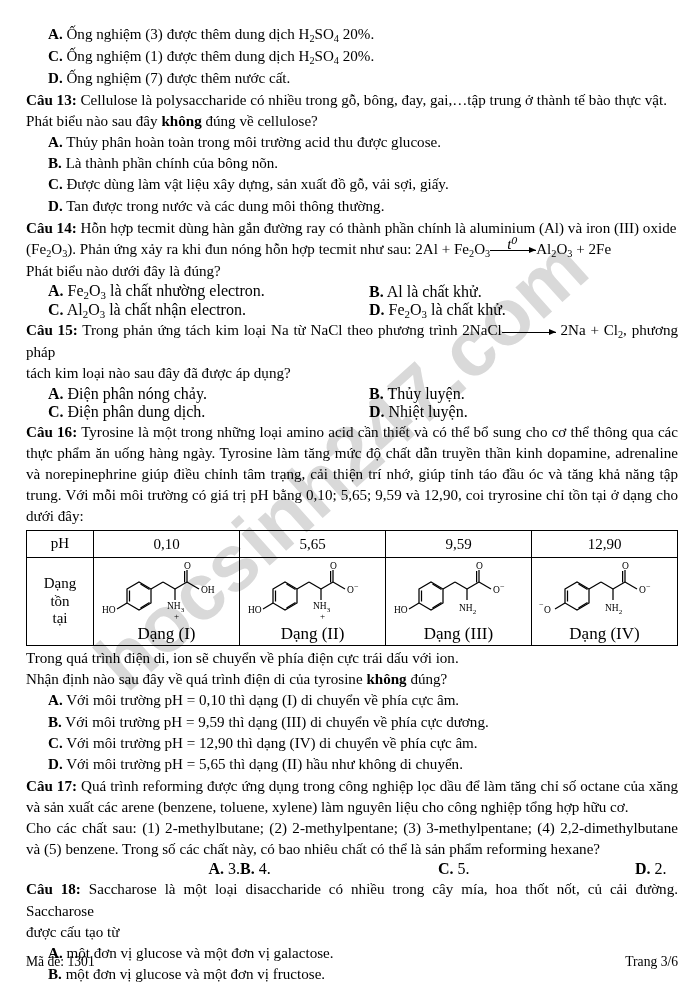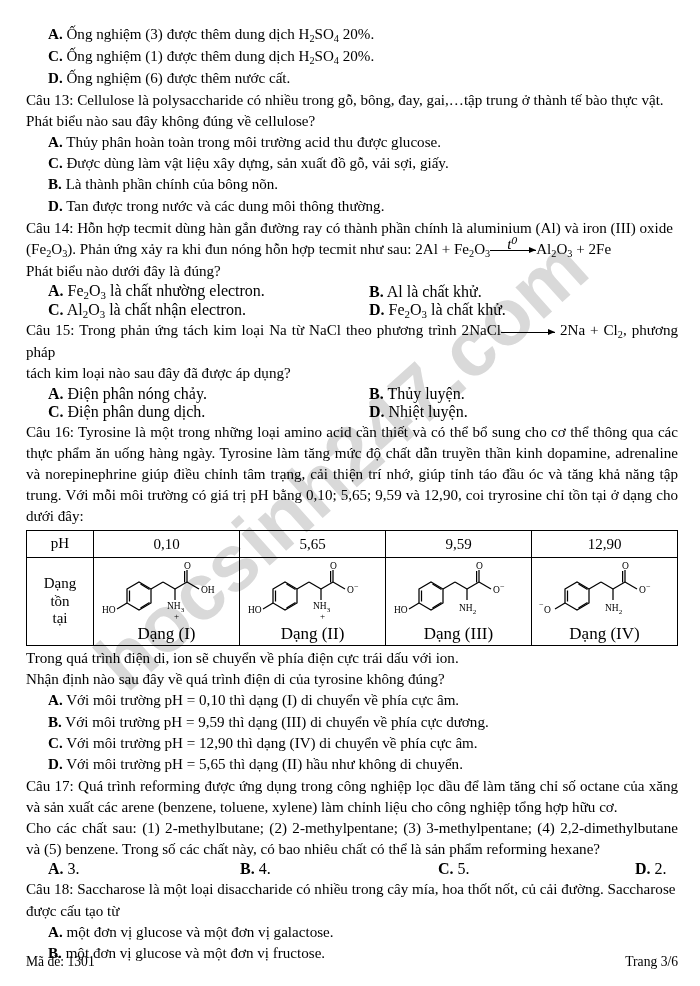--- a/index.html
+++ b/index.html
@@ -73,7 +73,7 @@
   </p>
   <p class="ans">
     <span class="lbl">D.</span>
-    <span>Ống nghiệm (6) được thêm nước cất.</span>
+    <span>Ống nghiệm (7) được thêm nước cất.</span>
   </p>
 
   <p class="q">

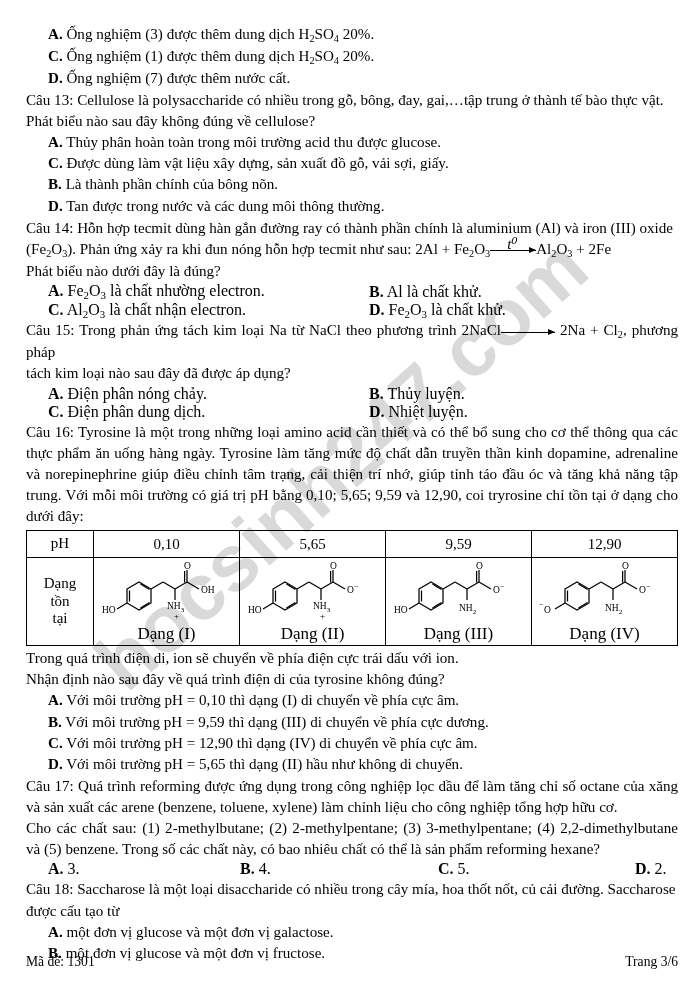--- a/index.html
+++ b/index.html
@@ -23,7 +23,7 @@
   .q{margin-top:1px;text-indent:0;}
   .ans{margin-left:22px;text-indent:-16px;padding-left:16px;}
   .lbl{font-weight:bold;}
-  b{font-weight:normal;}
+  b{font-weight:bold;}
   sub{font-size:.68em;vertical-align:-0.25em;}
   .row2{display:flex;margin-left:22px;align-items:flex-end;}
   .row2>div{text-indent:-16px;padding-left:16px;}

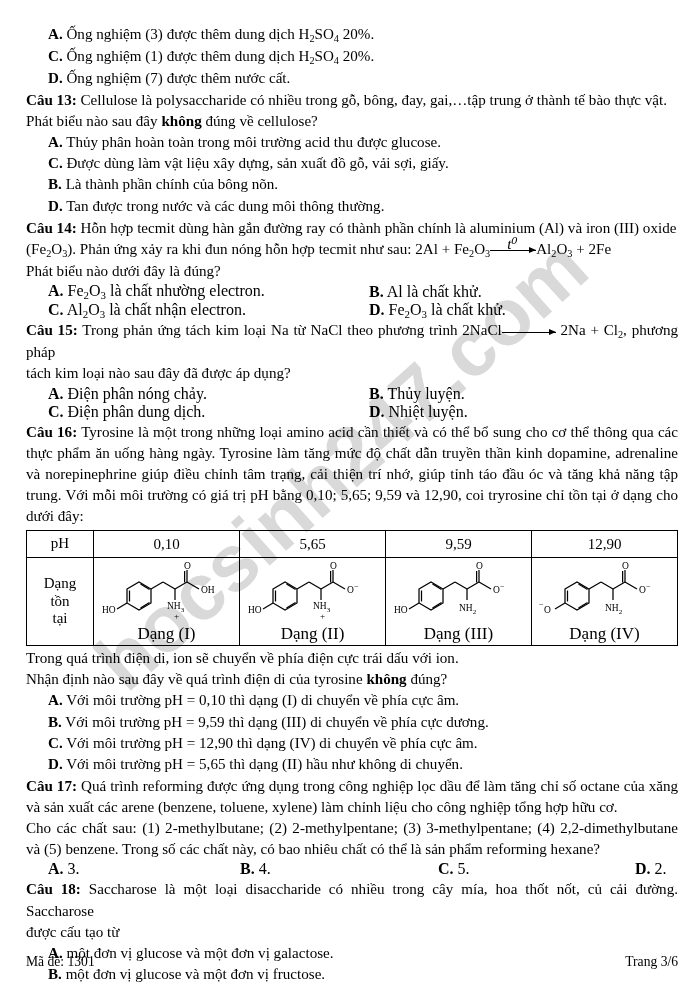--- a/index.html
+++ b/index.html
@@ -83,8 +83,8 @@
     <span>Phát biểu nào sau đây </span><b>không</b><span> đúng về cellulose?</span>
   </p>
   <p class="ans"><span class="lbl">A.</span> <span>Thủy phân hoàn toàn trong môi trường acid thu được glucose.</span></p>
+  <p class="ans"><span class="lbl">B.</span> <span>Là thành phần chính của bông nõn.</span></p>
   <p class="ans"><span class="lbl">C.</span> <span>Được dùng làm vật liệu xây dựng, sản xuất đồ gỗ, vải sợi, giấy.</span></p>
-  <p class="ans"><span class="lbl">B.</span> <span>Là thành phần chính của bông nõn.</span></p>
   <p class="ans"><span class="lbl">D.</span> <span>Tan được trong nước và các dung môi thông thường.</span></p>
 
   <p class="q">

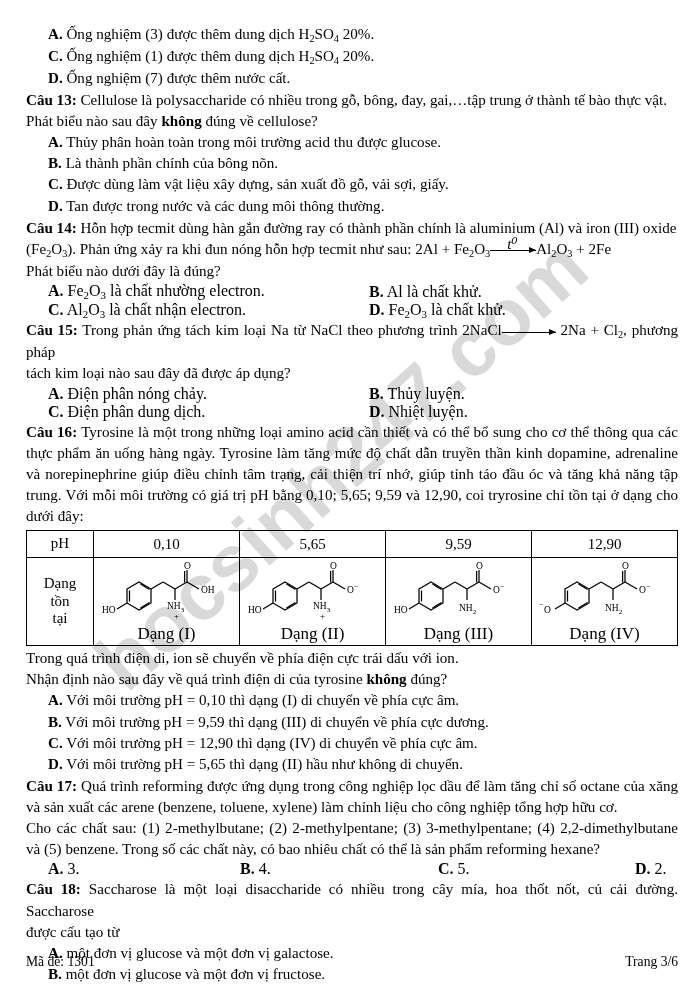--- a/index.html
+++ b/index.html
@@ -248,7 +248,7 @@
   <p class="ans"><span class="lbl">D.</span> <span>Với môi trường pH = 5,65 thì dạng (II) hầu như không di chuyển.</span></p>
 
   <p class="q">
-    <b>Câu 17:</b><span> Quá trình reforming được ứng dụng trong công nghiệp lọc dầu để làm tăng chỉ số octane của xăng và sản xuất các arene (benzene, toluene, xylene) làm chỉnh liệu cho công nghiệp tổng hợp hữu cơ.</span>
+    <b>Câu 17:</b><span> Quá trình reforming được ứng dụng trong công nghiệp lọc dầu để làm tăng chỉ số octane của xăng và sản xuất các arene (benzene, toluene, xylene) làm nguyên liệu cho công nghiệp tổng hợp hữu cơ.</span>
   </p>
   <p>Cho các chất sau: (1) 2-methylbutane; (2) 2-methylpentane; (3) 3-methylpentane; (4) 2,2-dimethylbutane và (5) benzene. Trong số các chất này, có bao nhiêu chất có thể là sản phẩm reforming hexane?</p>
   <div class="row4">

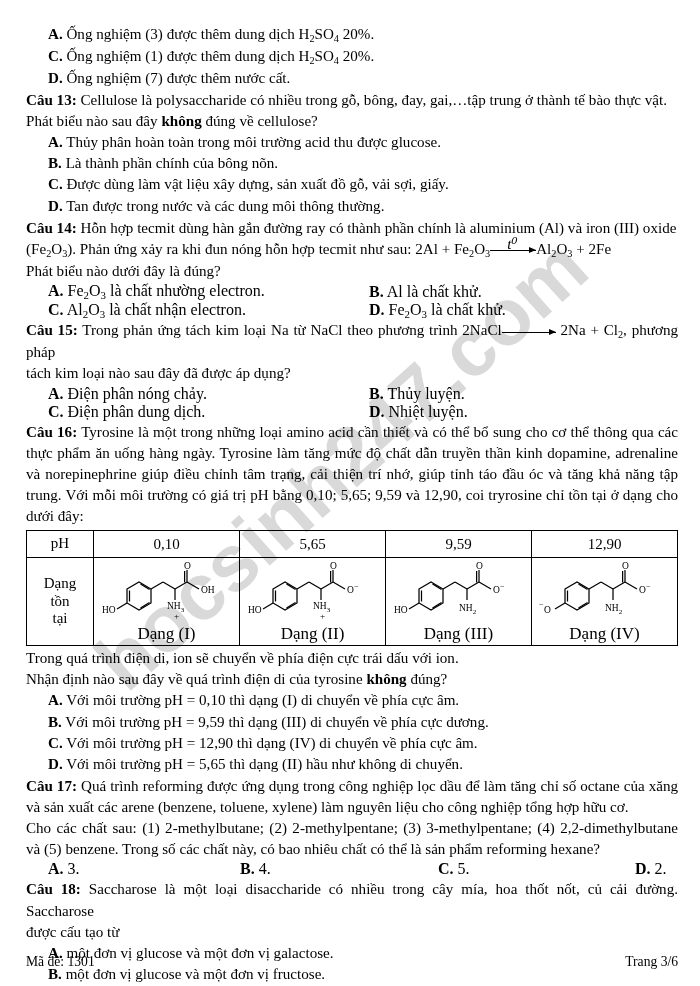--- a/index.html
+++ b/index.html
@@ -30,7 +30,7 @@
   .row2>div:nth-child(1){width:305px;}
   .row4{display:flex;margin-left:22px;}
   .row4>div{text-indent:-16px;padding-left:16px;}
-  .row4>div:nth-child(1){width:176px;}
+  .row4>div:nth-child(1){width:176px;text-align:right;}
   .row4>div:nth-child(2){width:182px;}
   .row4>div:nth-child(3){width:181px;}
   .rxn{white-space:nowrap;}

